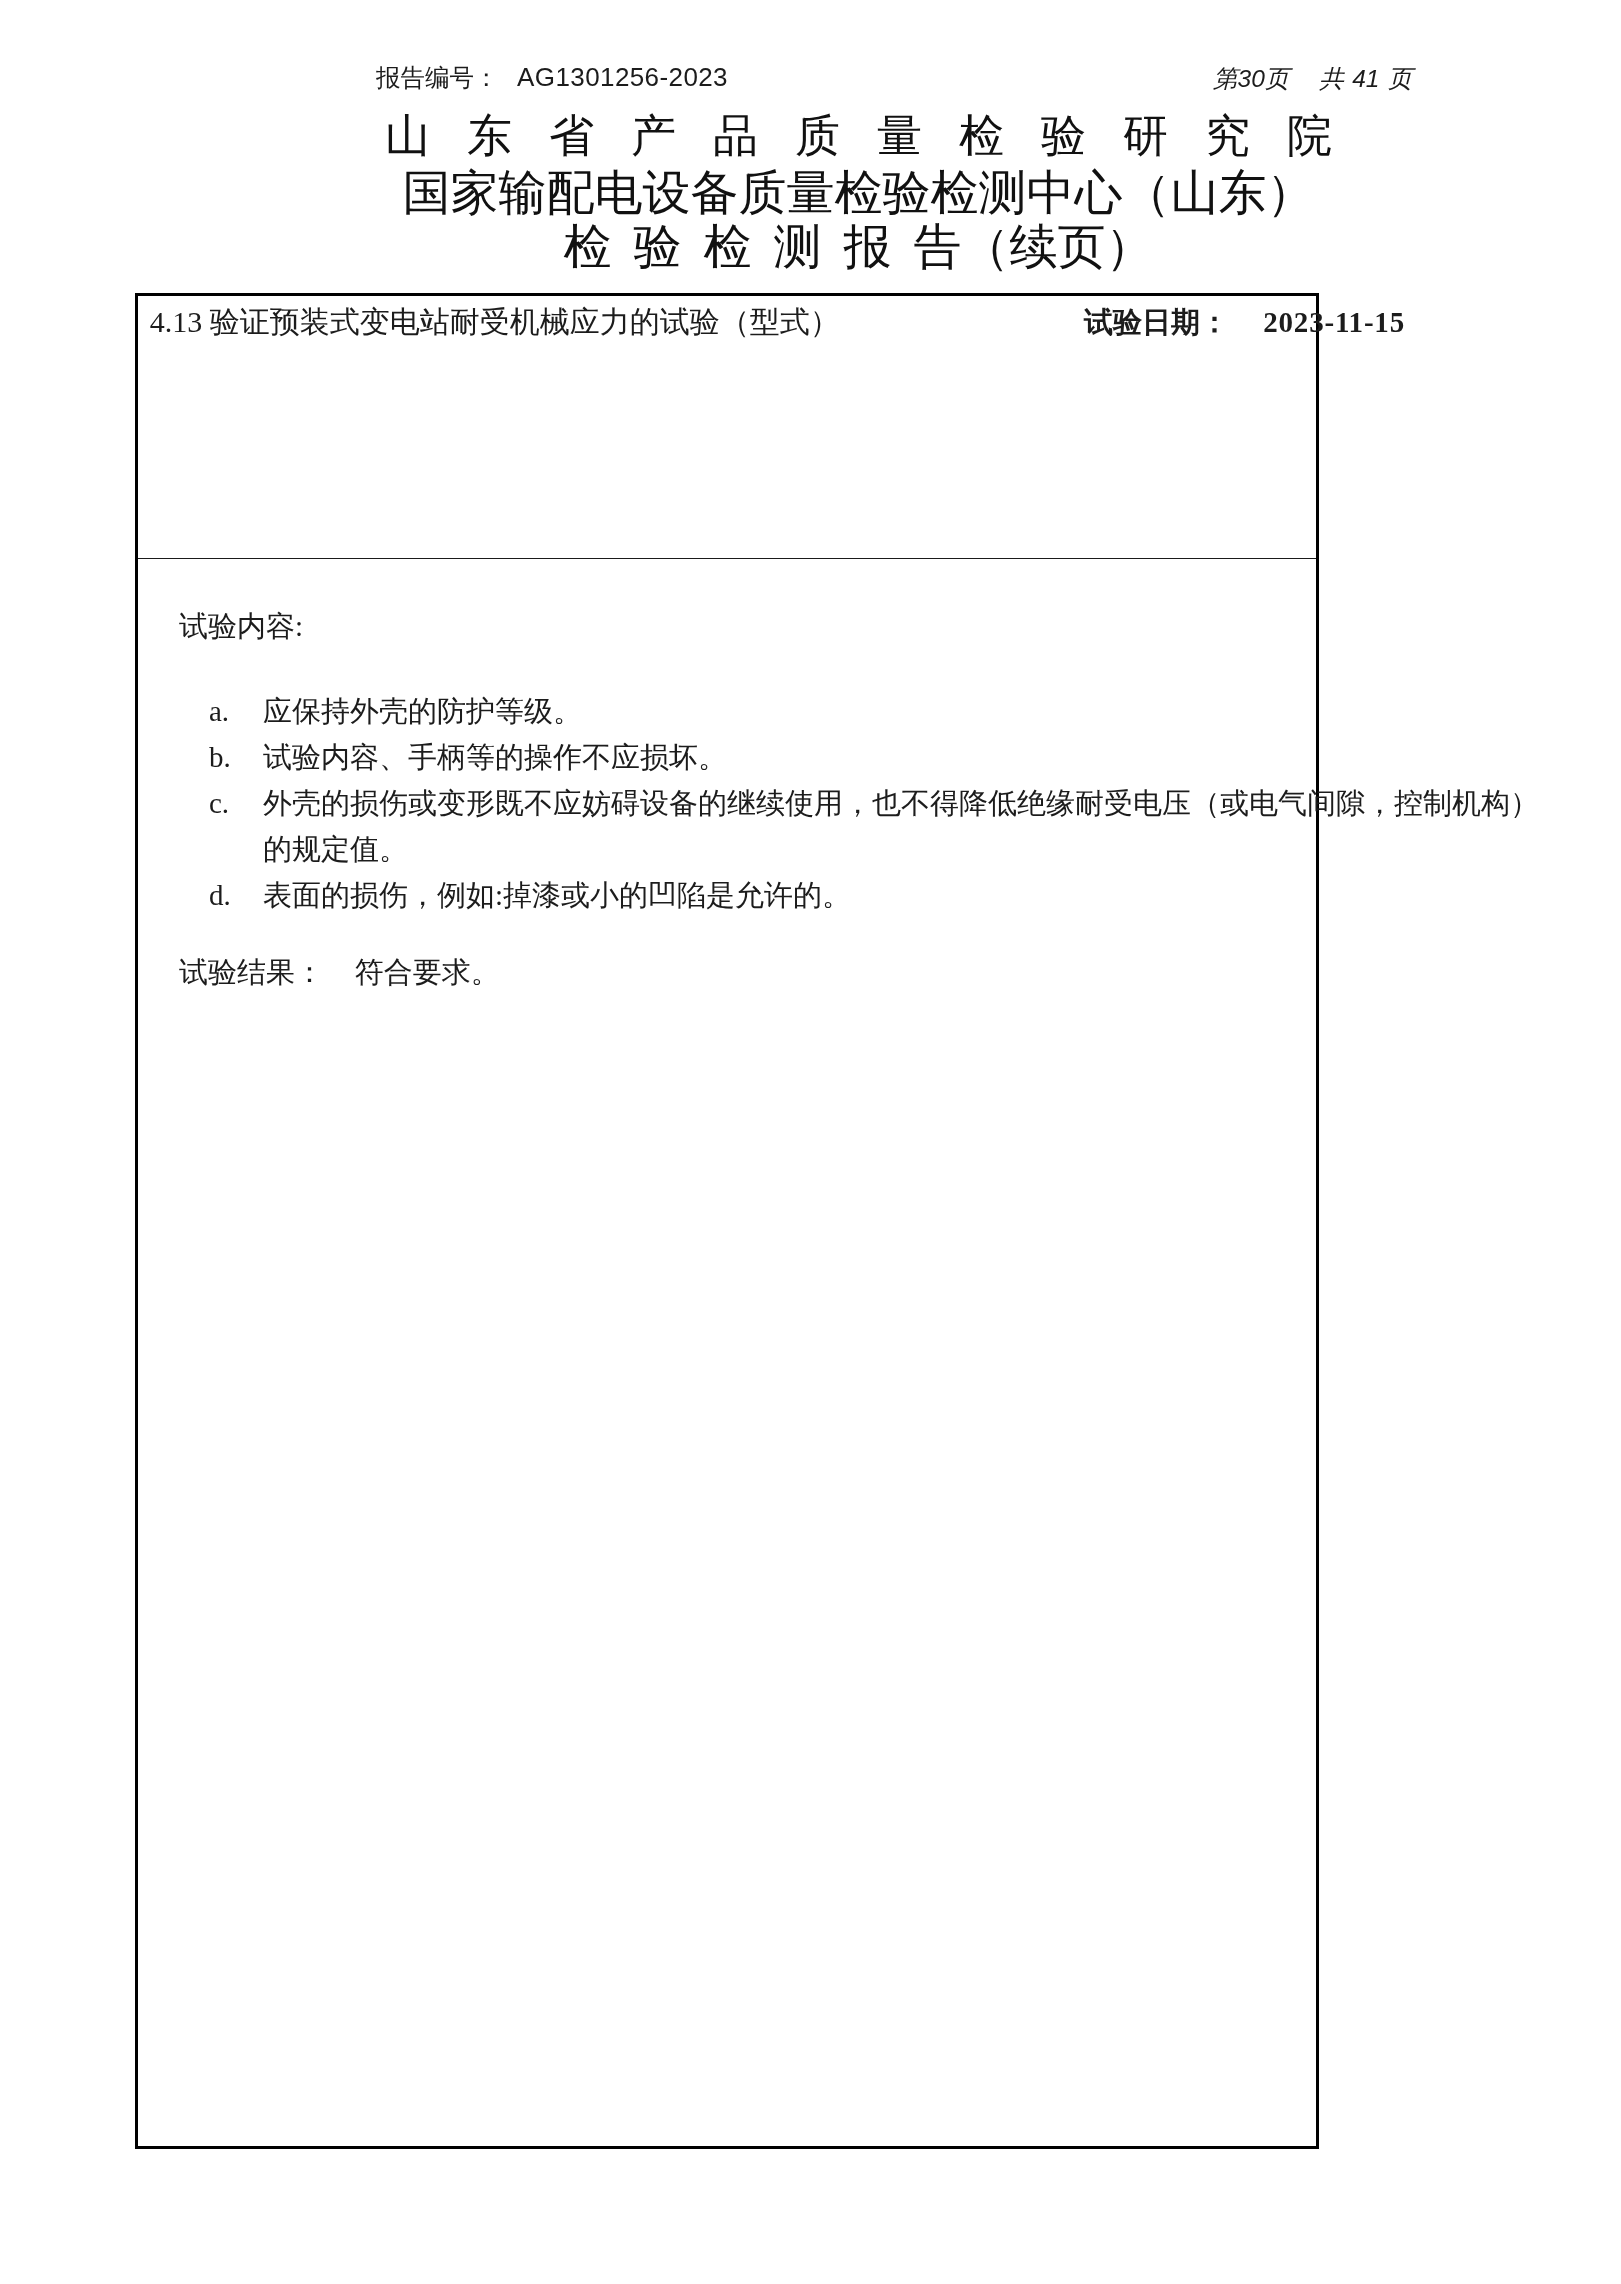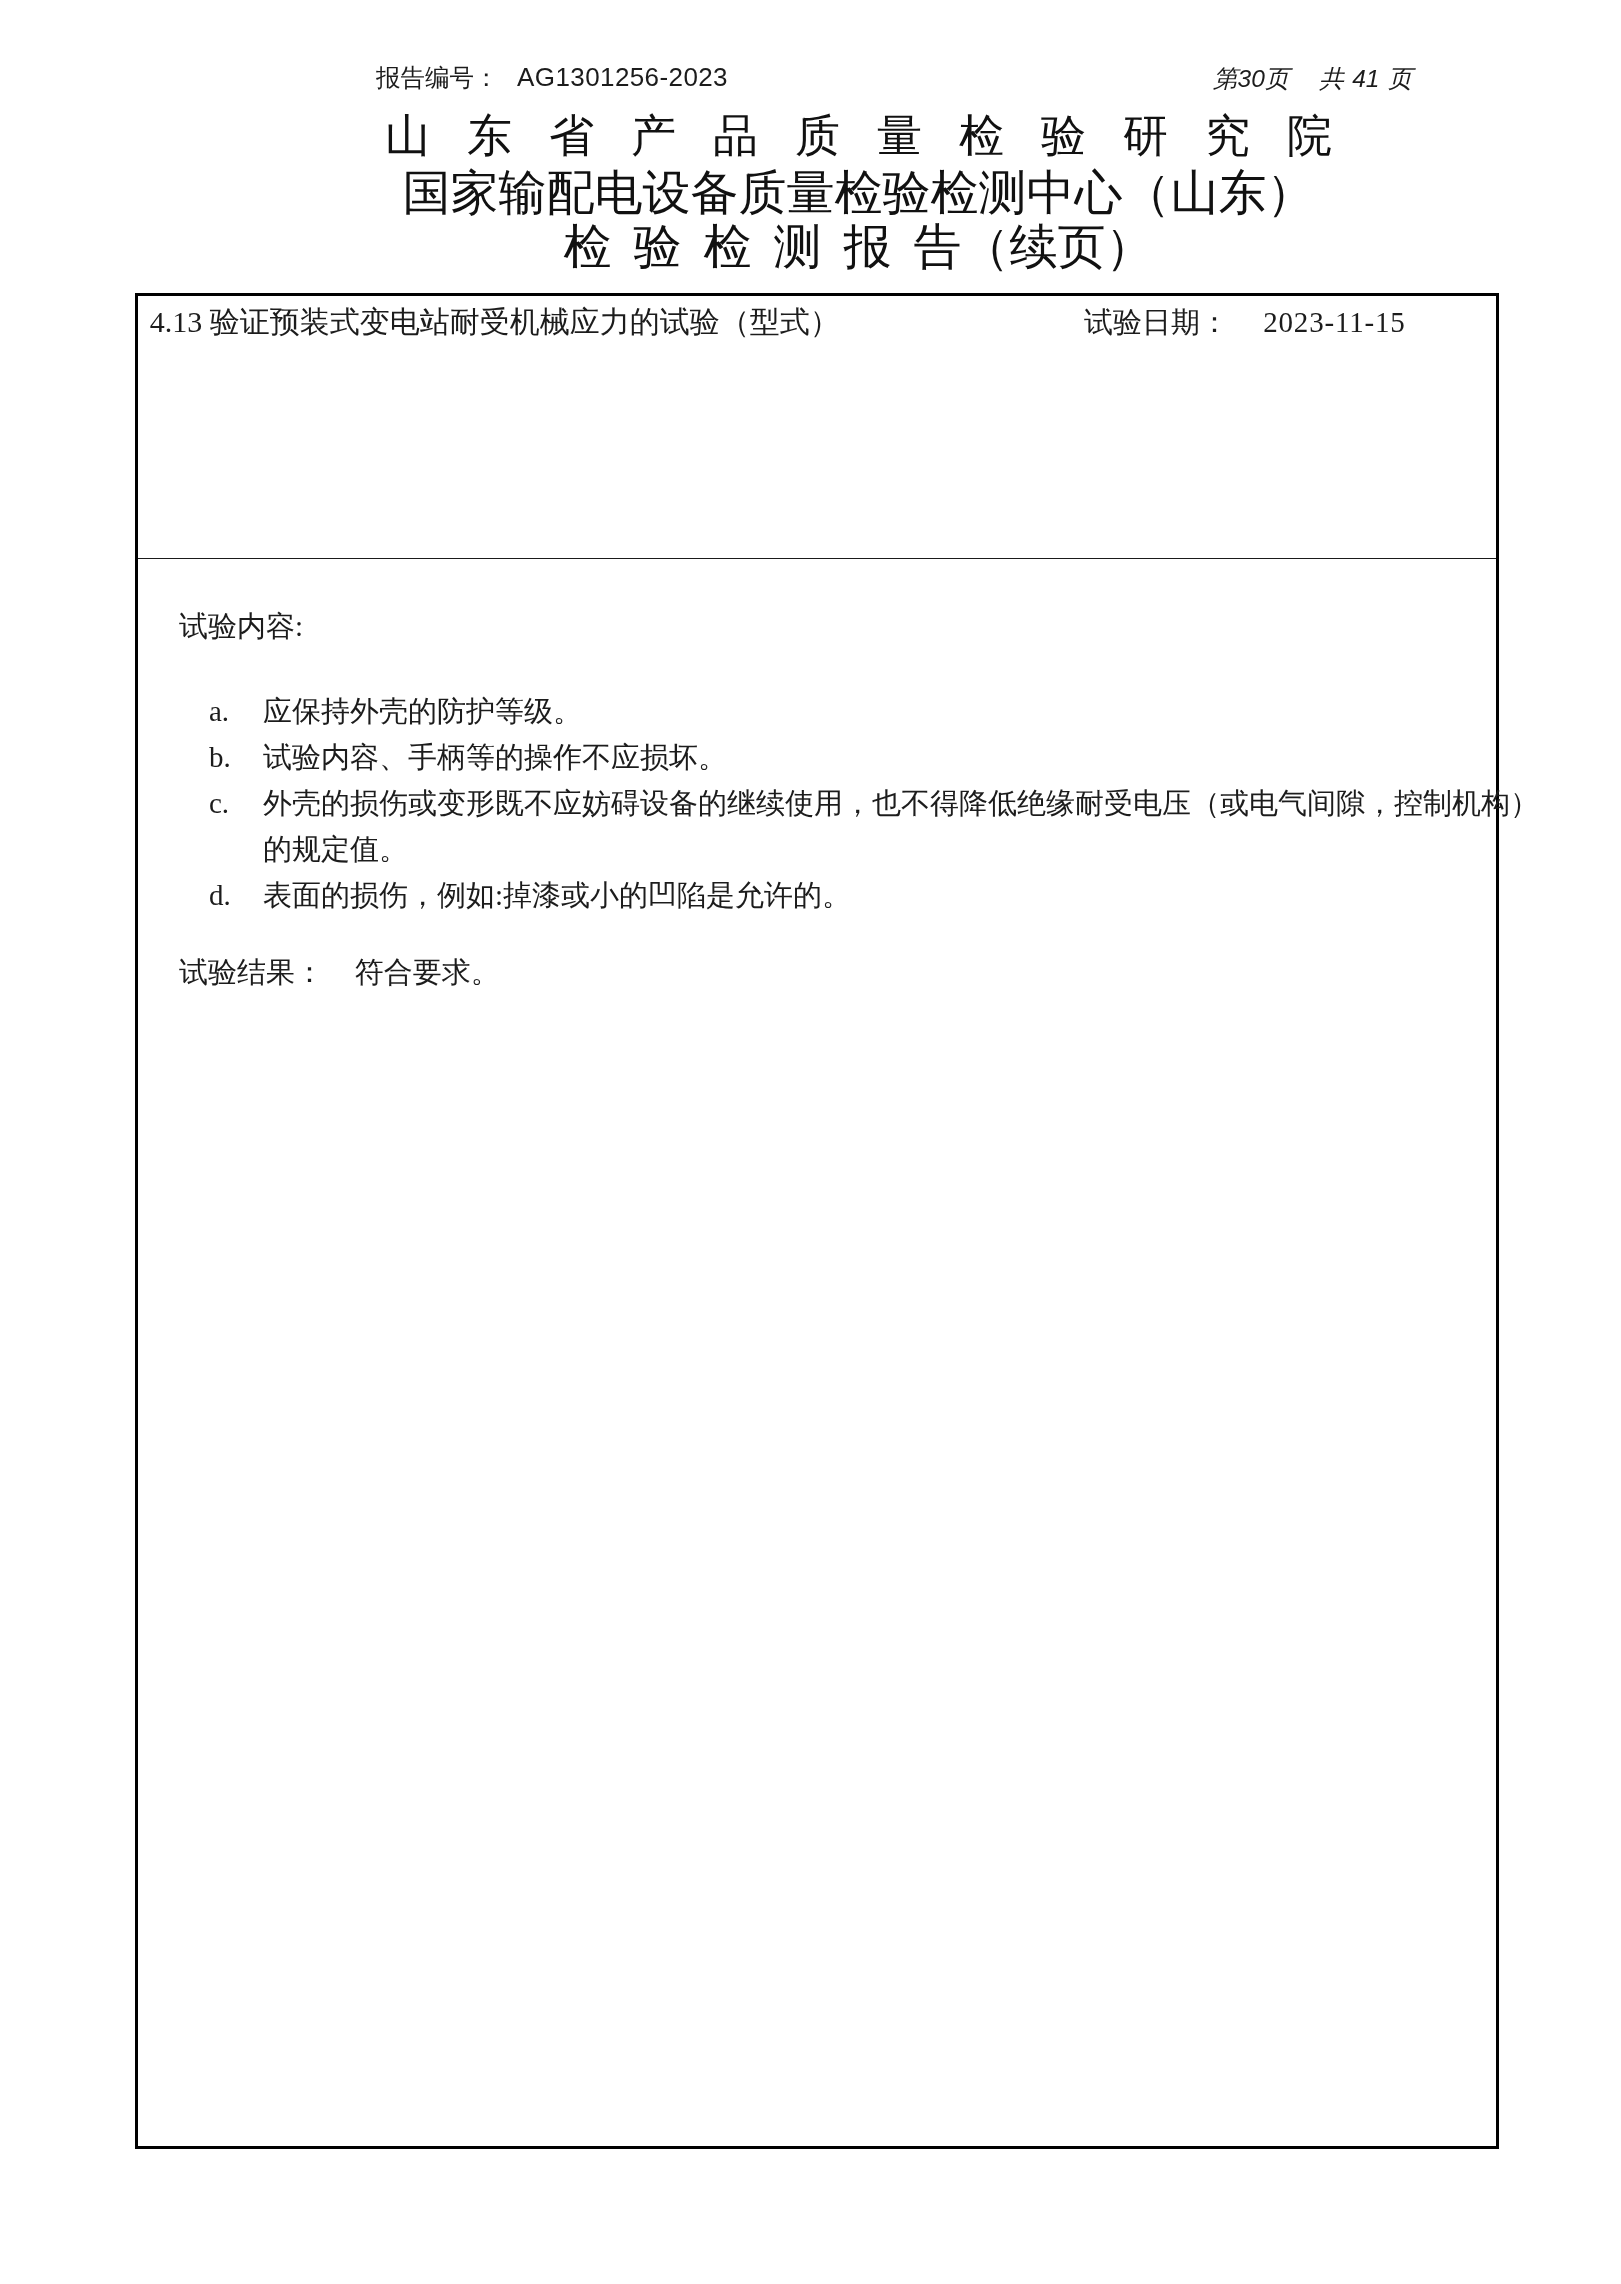--- a/index.html
+++ b/index.html
@@ -85,7 +85,7 @@
     position: absolute;
     left: 87px;
     top: 293px;
-    width: 1364px;
+    width: 1184px;
     height: 1856px;
     border: 3.4px solid #000000;
     box-sizing: border-box;

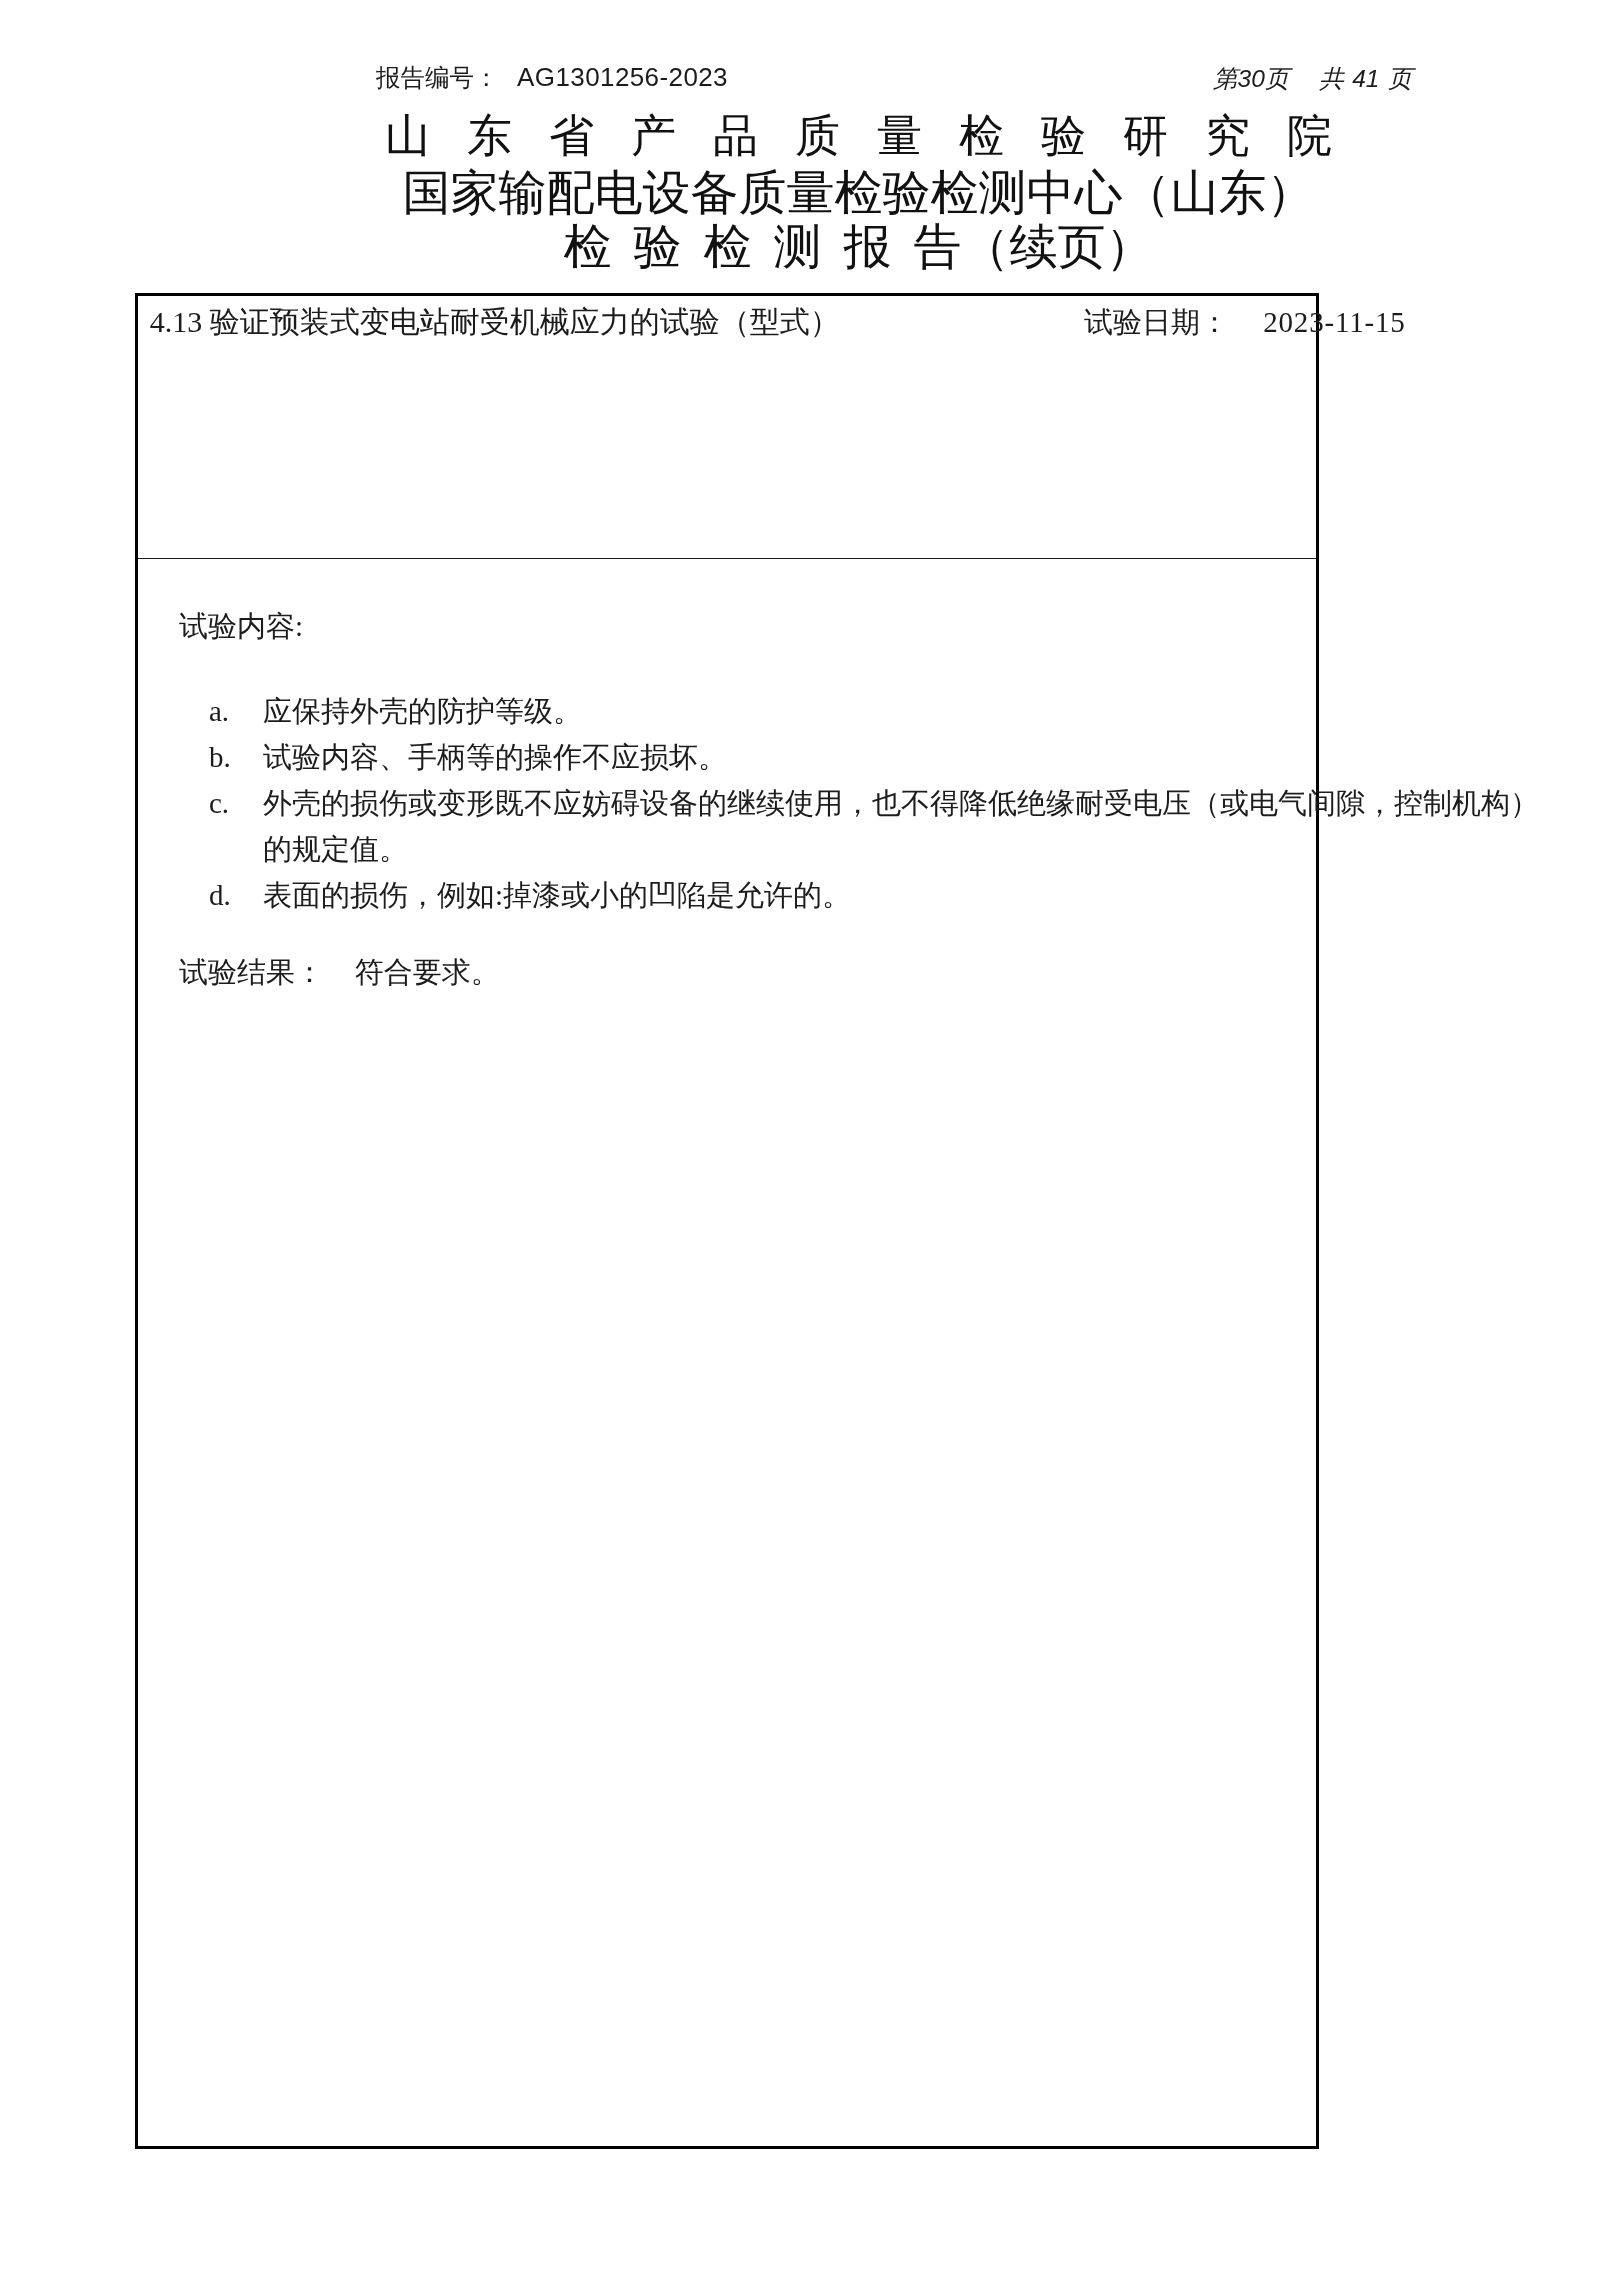--- a/index.html
+++ b/index.html
@@ -106,6 +106,7 @@
     font-size: 29px;
     line-height: 37px;
     white-space: nowrap;
+    font-weight: bold;
   }
   .test-date-row .date-value {
     margin-left: 27px;

